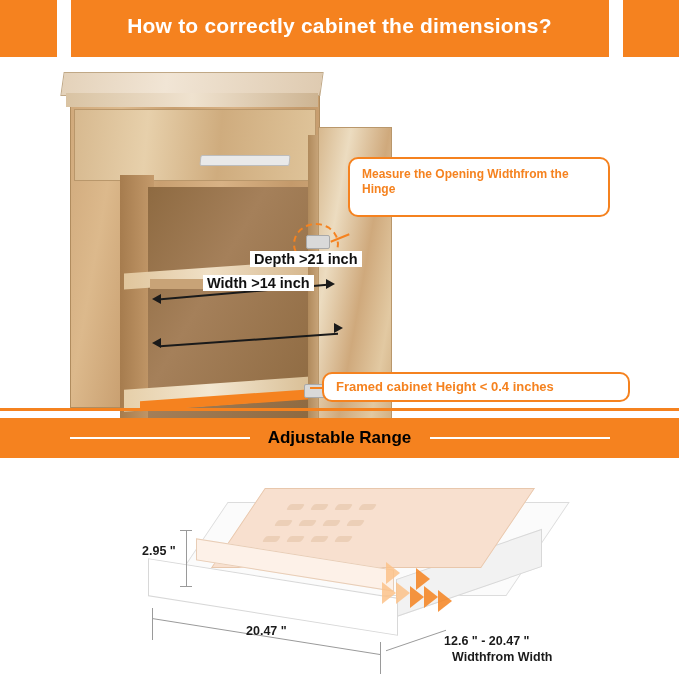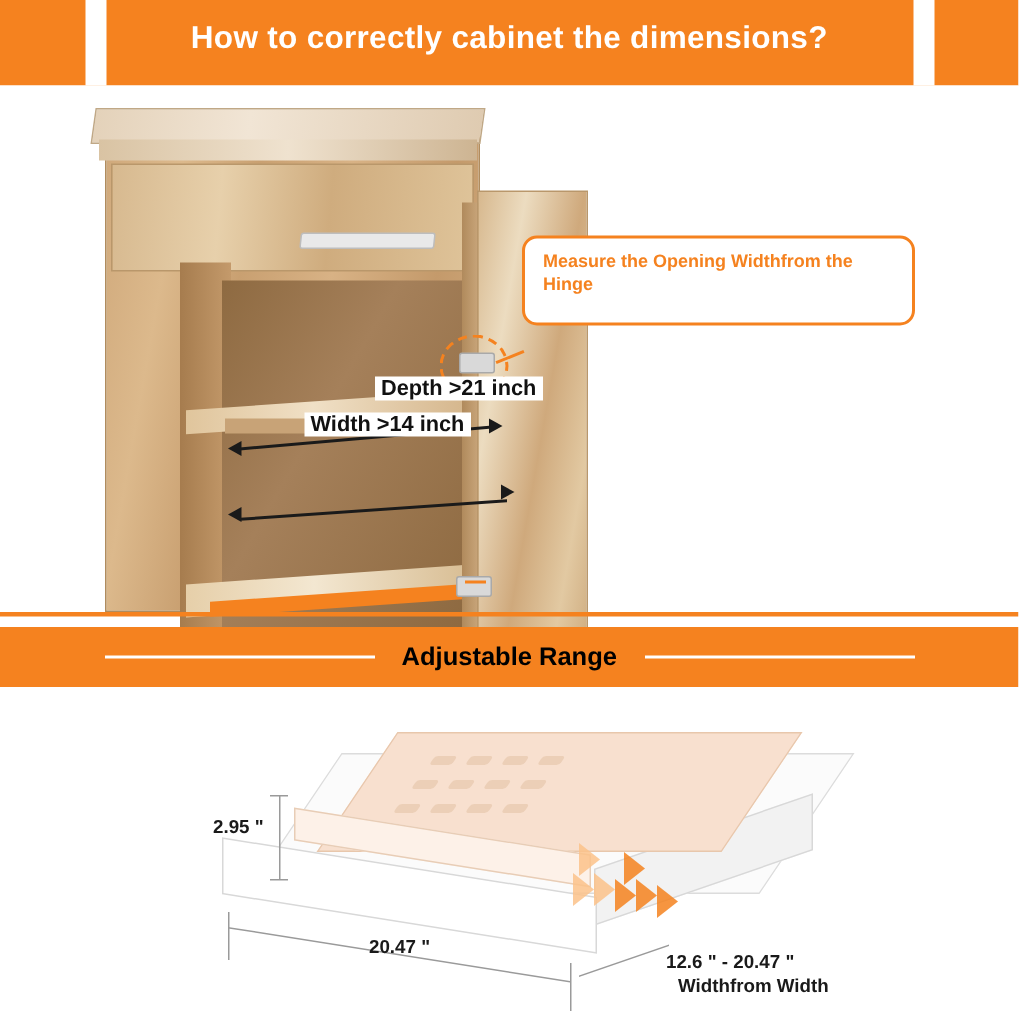--- a/index.html
+++ b/index.html
@@ -432,6 +432,7 @@
   <div id="callout-hinge" class="callout">Measure the Opening Widthfrom the Hinge</div>
 
   <div id="leader-framed" class="leader"></div>
+  <div id="callout-framed" class="callout">Framed cabinet Height &lt; 0.4 inches</div>
 </div>
 
 <div id="divider-rule"></div>

